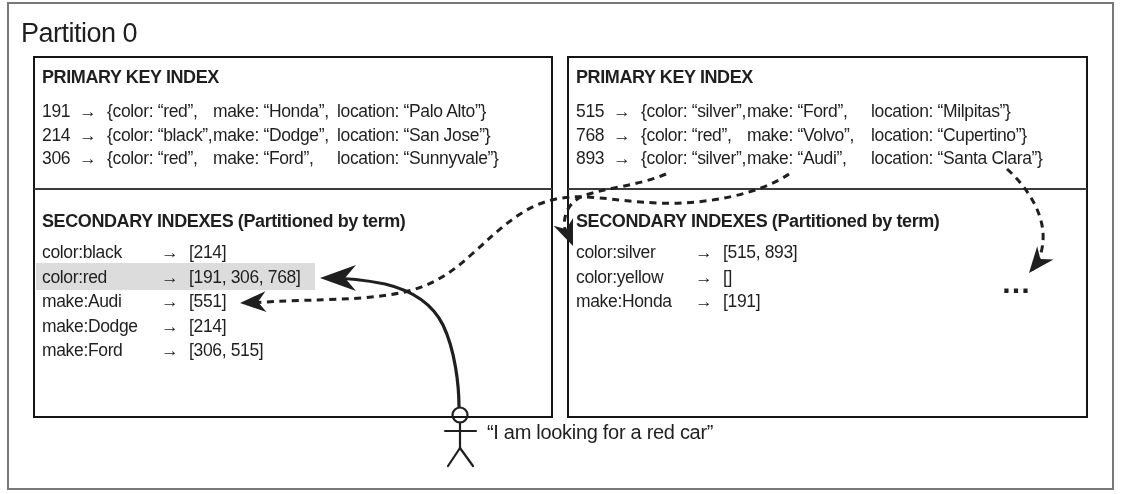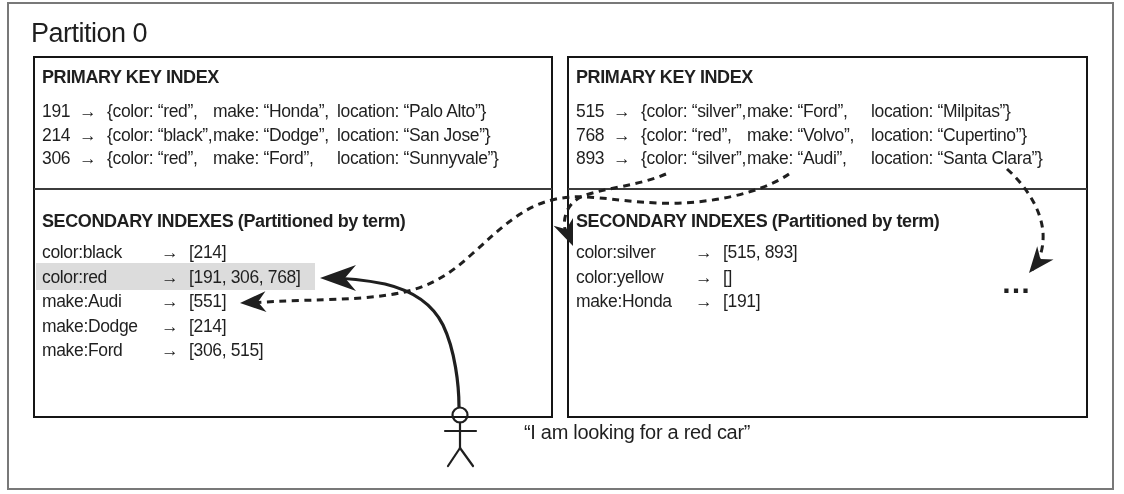--- a/index.html
+++ b/index.html
@@ -67,7 +67,7 @@
 <div class="figure">
   <div class="frame"></div>
 
-  <div class="ptitle" style="left:31px">Partition 0</div>
+  <div class="ptitle" style="left:21px">Partition 0</div>
 
   <div class="pbox" style="left:33px;width:520px">
     <div class="hl"></div>

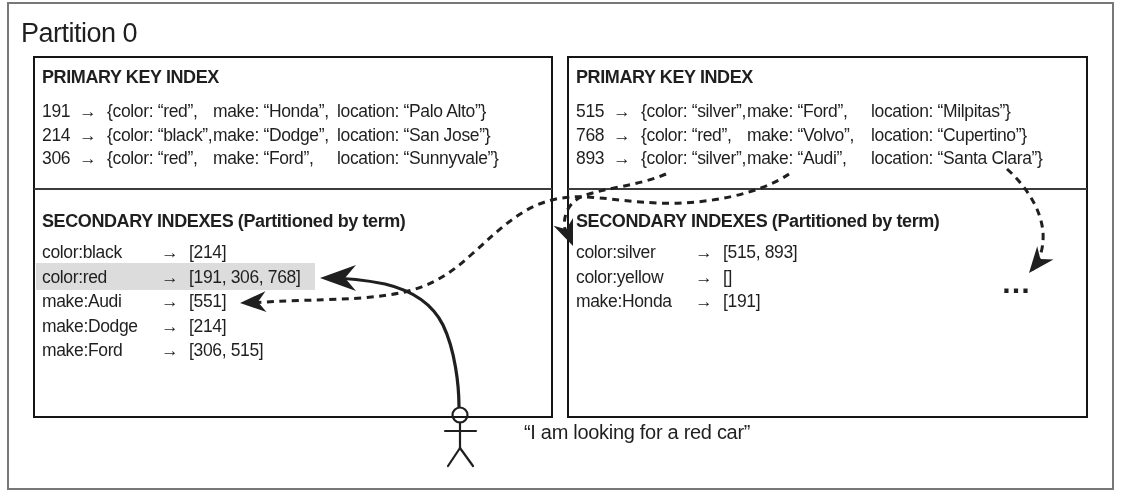--- a/index.html
+++ b/index.html
@@ -54,7 +54,7 @@
   }
   .caption {
     position:absolute; left:487px; top:421px; font-size:20px;
-    letter-spacing:-0.3px; white-space:nowrap;margin-left:37px;
+    letter-spacing:-0.3px; white-space:nowrap;
   }
   svg.overlay {
     position:absolute; left:0; top:0; width:1124px; height:494px;

